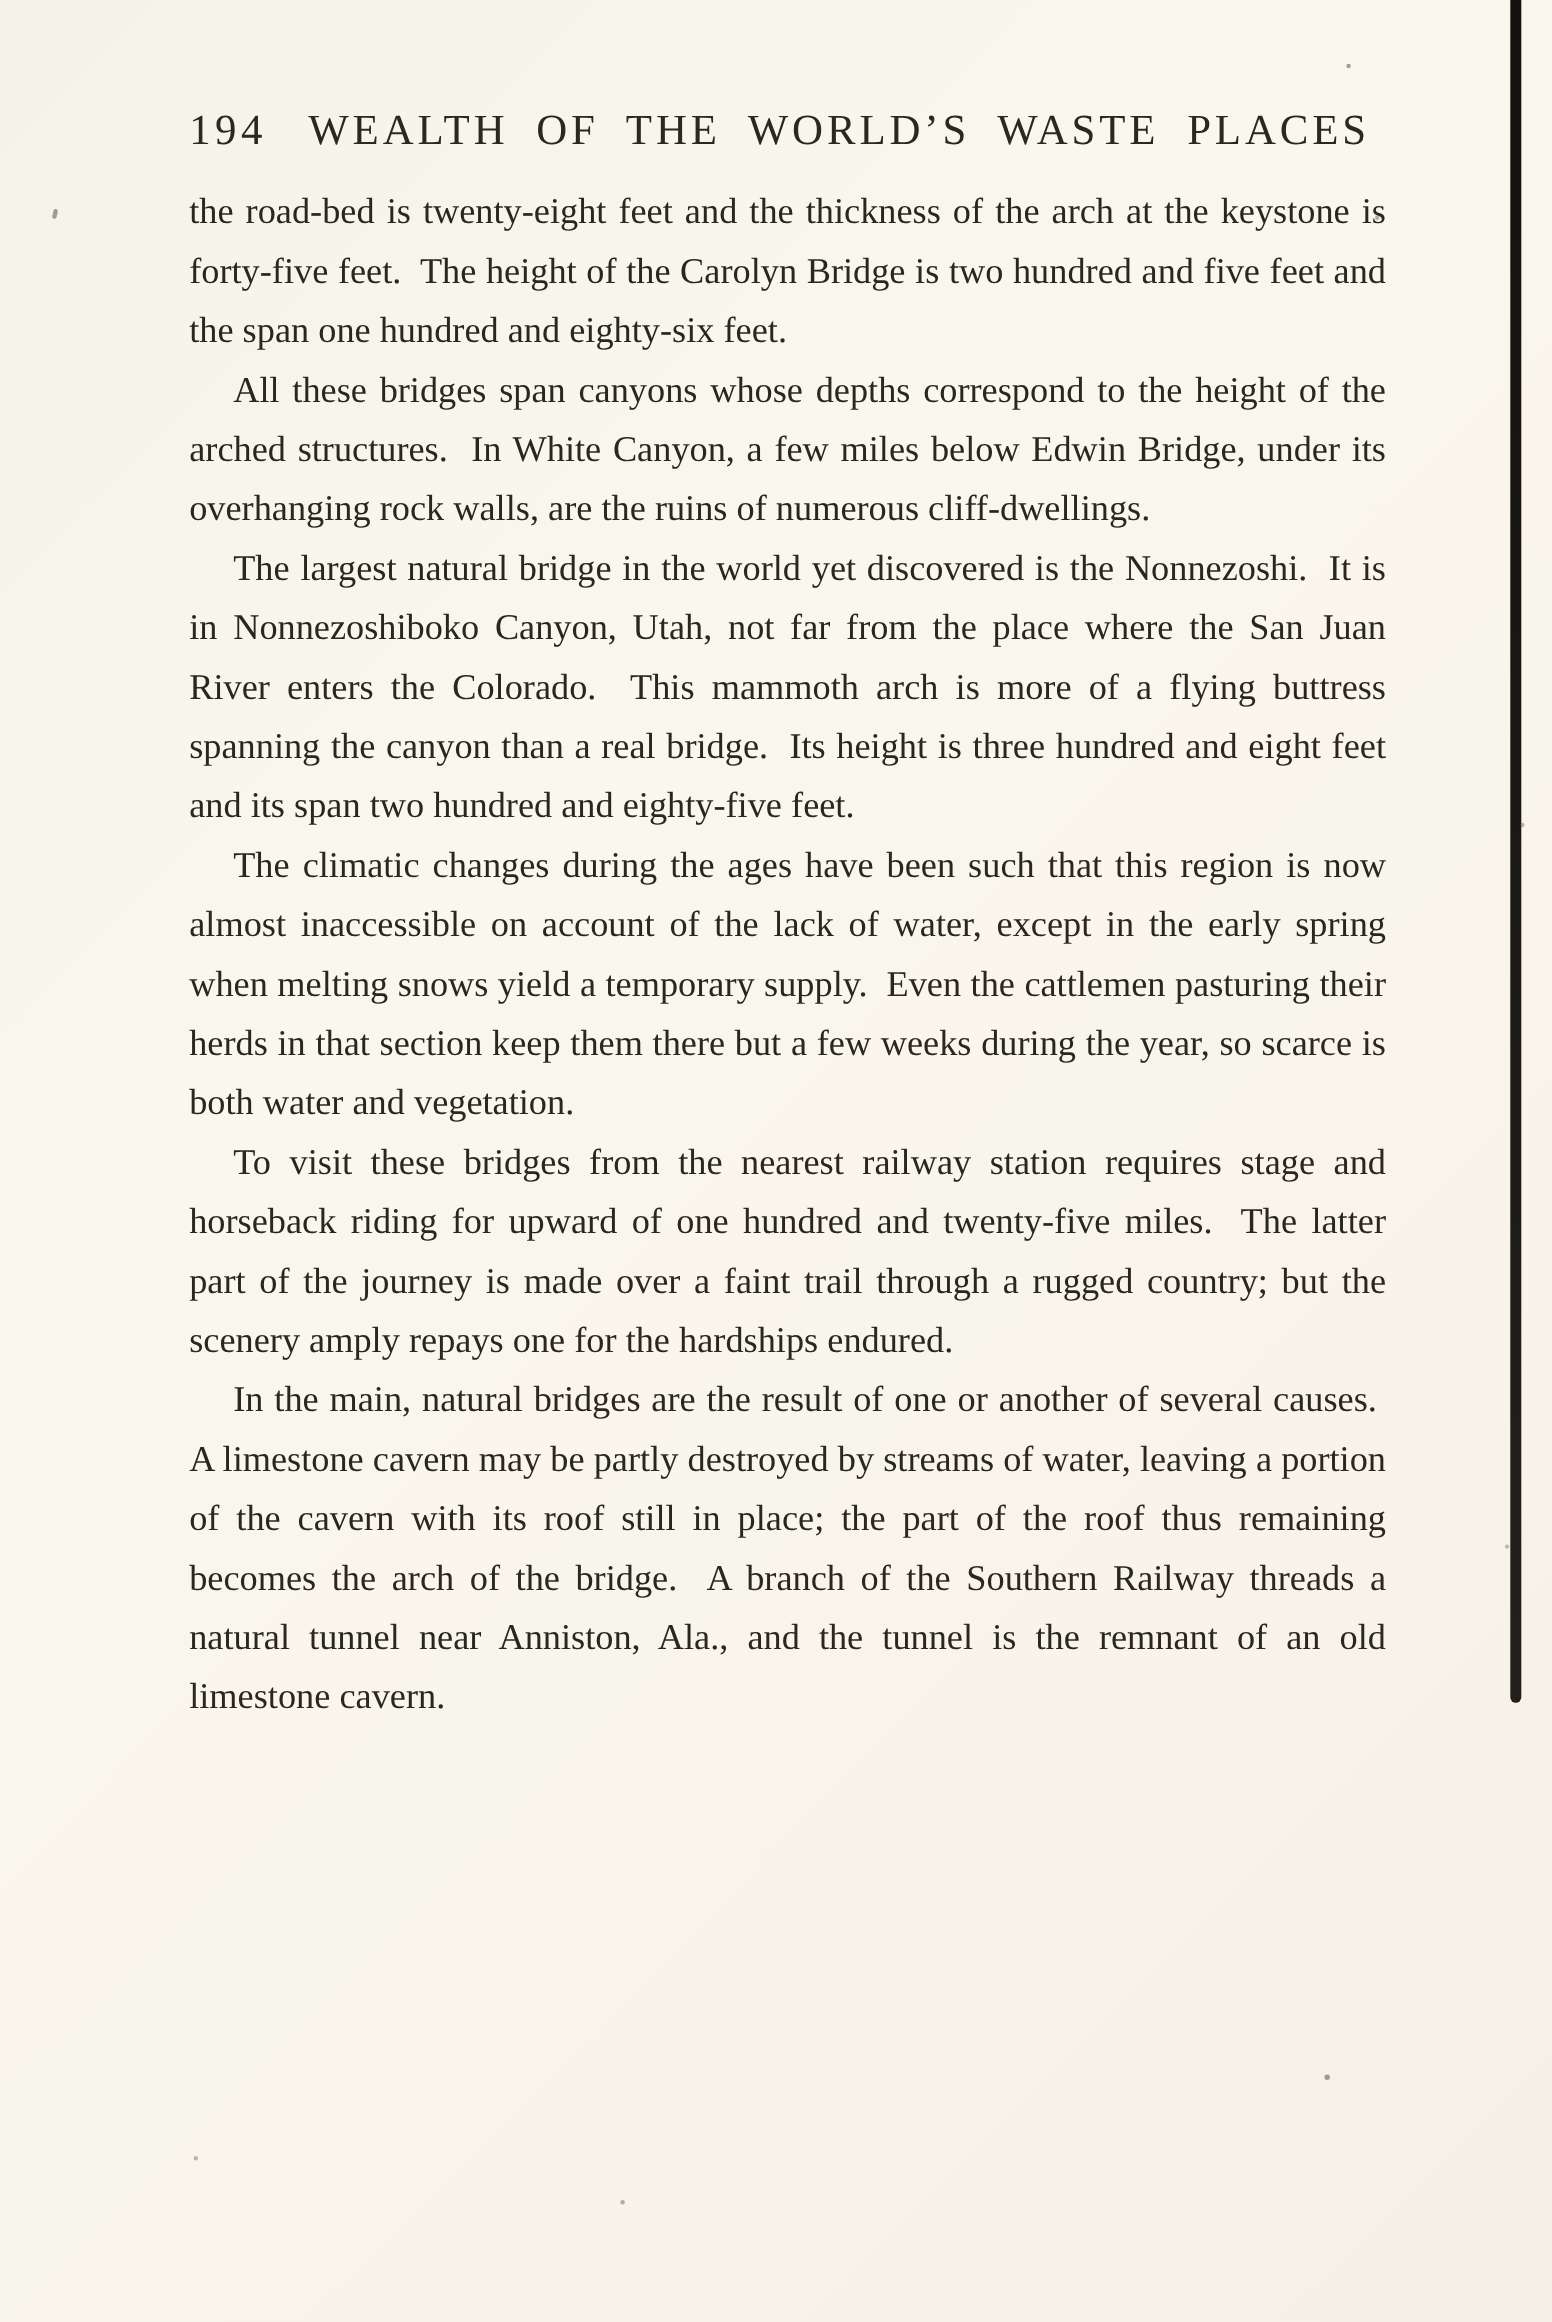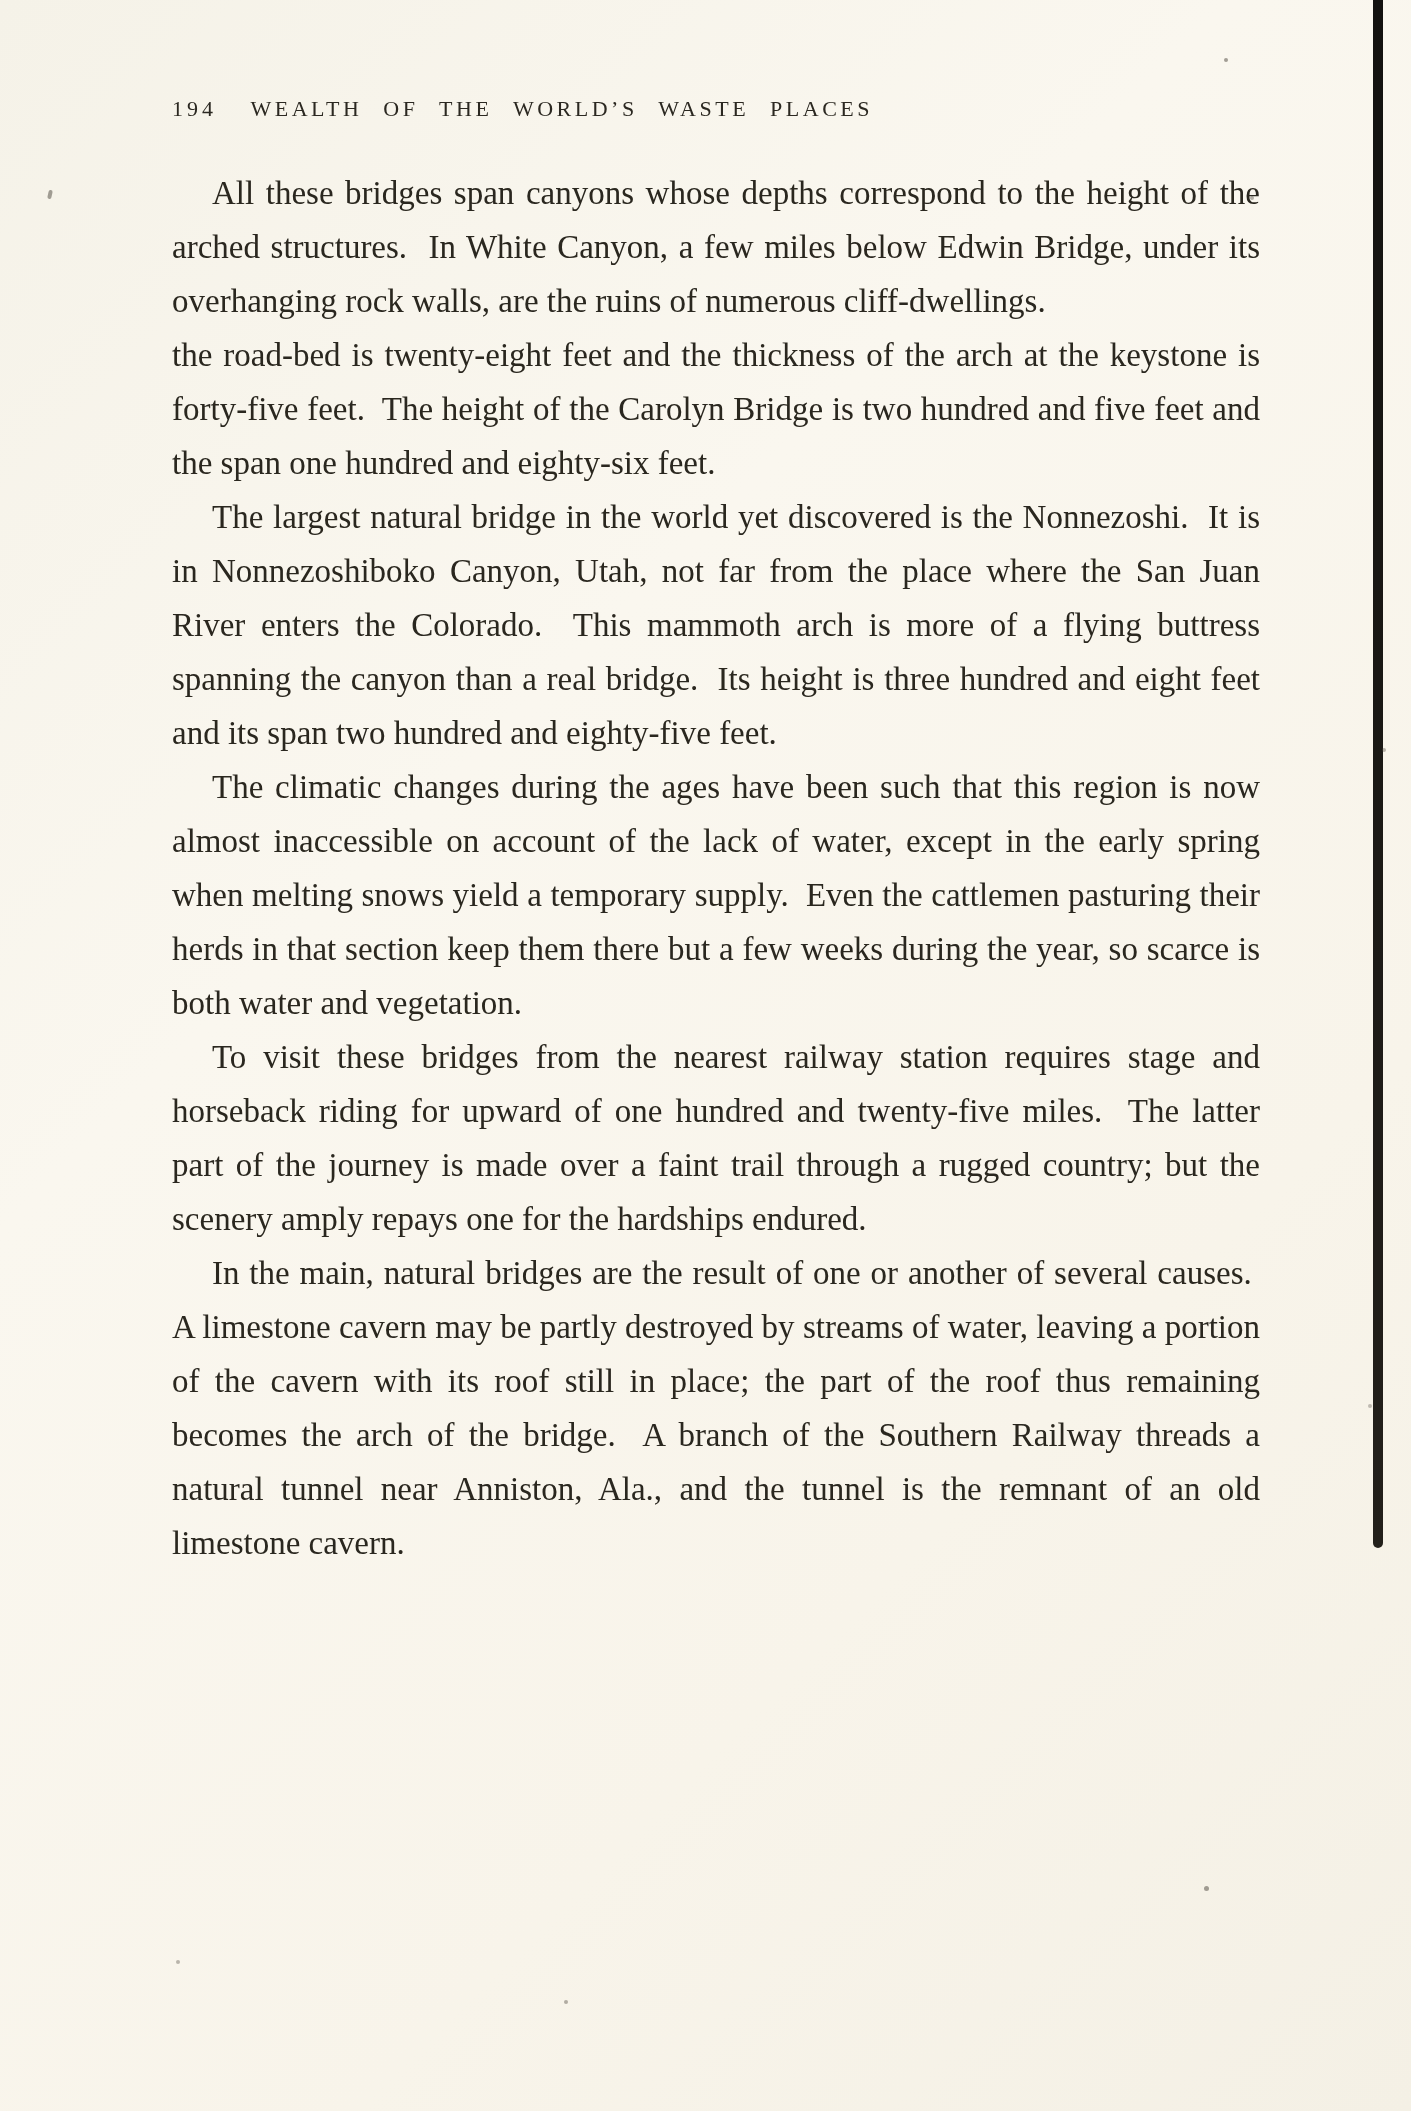--- a/index.html
+++ b/index.html
@@ -25,7 +25,7 @@
     top: 96px;
     left: 172px;
     width: 1090px;
-    font-size: 22px;
+    font-size: 39px;
     white-space: nowrap;
     color: #2b2821;
   }

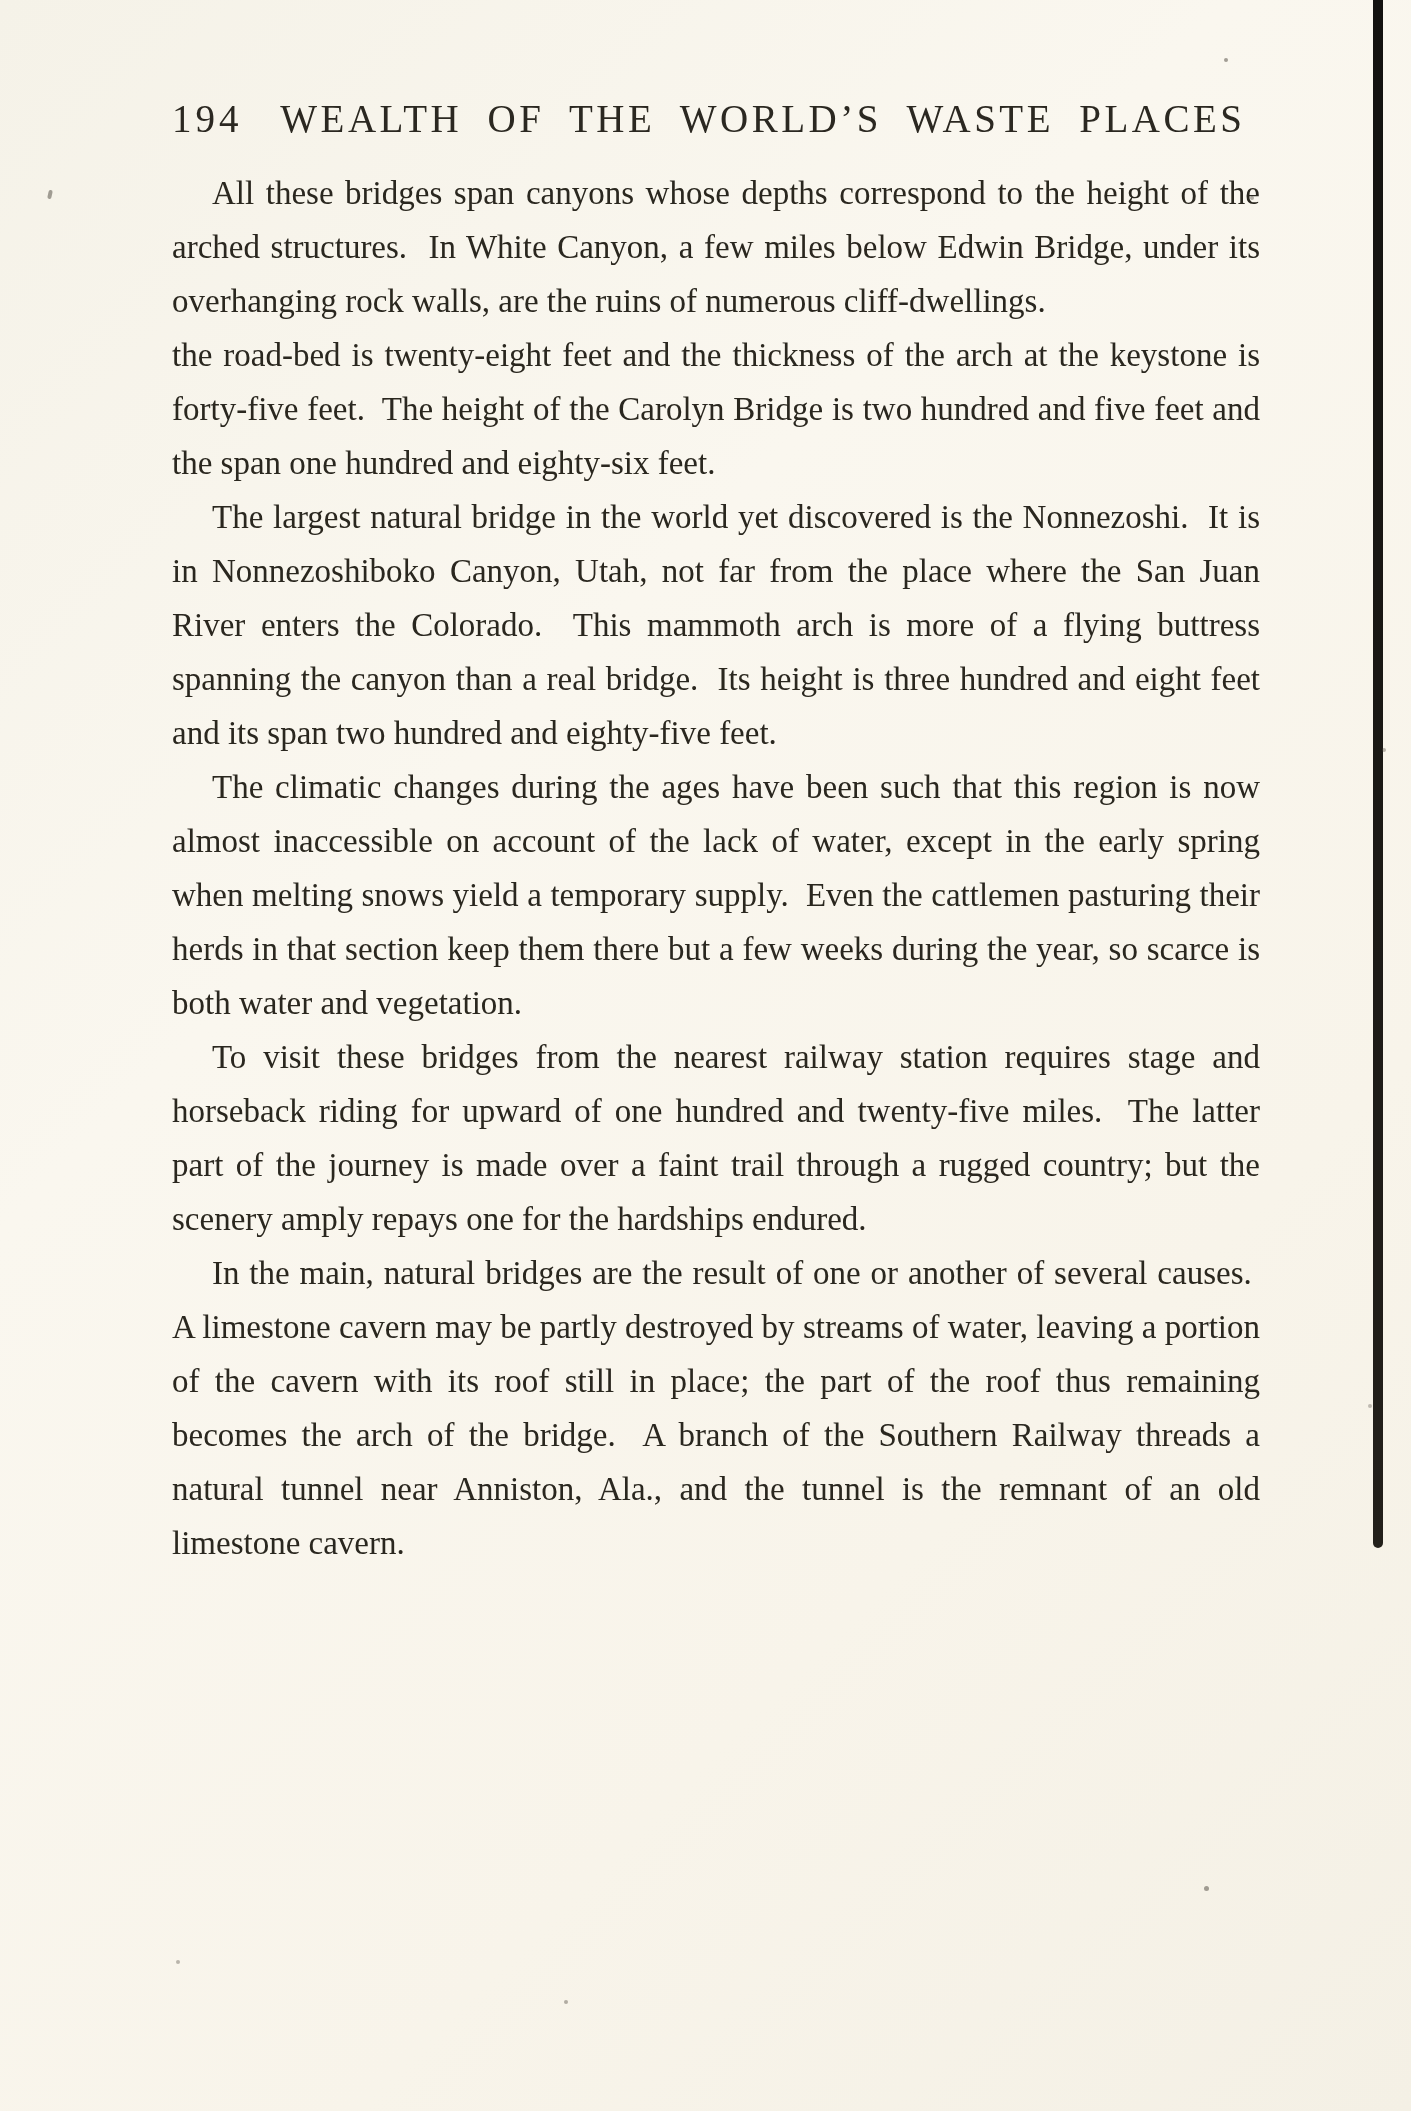--- a/index.html
+++ b/index.html
@@ -92,8 +92,8 @@
   </header>
 
   <main class="page-body">
+      <p class="para">the road-bed is twenty-eight feet and the thickness of the arch at the keystone is forty-five feet.&nbsp; The height of the Carolyn Bridge is two hundred and five feet and the span one hundred and eighty-six feet.</p>
       <p class="para indent">All these bridges span canyons whose depths correspond to the height of the arched structures.&nbsp; In White Canyon, a few miles below Edwin Bridge, under its overhanging rock walls, are the ruins of numerous cliff-dwellings.</p>
-      <p class="para">the road-bed is twenty-eight feet and the thickness of the arch at the keystone is forty-five feet.&nbsp; The height of the Carolyn Bridge is two hundred and five feet and the span one hundred and eighty-six feet.</p>
       <p class="para indent">The largest natural bridge in the world yet discovered is the Nonnezoshi.&nbsp; It is in Nonnezoshiboko Canyon, Utah, not far from the place where the San Juan River enters the Colorado.&nbsp; This mammoth arch is more of a flying buttress spanning the canyon than a real bridge.&nbsp; Its height is three hundred and eight feet and its span two hundred and eighty-five feet.</p>
       <p class="para indent">The climatic changes during the ages have been such that this region is now almost inaccessible on account of the lack of water, except in the early spring when melting snows yield a temporary supply.&nbsp; Even the cattlemen pasturing their herds in that section keep them there but a few weeks during the year, so scarce is both water and vegetation.</p>
       <p class="para indent">To visit these bridges from the nearest railway station requires stage and horseback riding for upward of one hundred and twenty-five miles.&nbsp; The latter part of the journey is made over a faint trail through a rugged country; but the scenery amply repays one for the hardships endured.</p>

